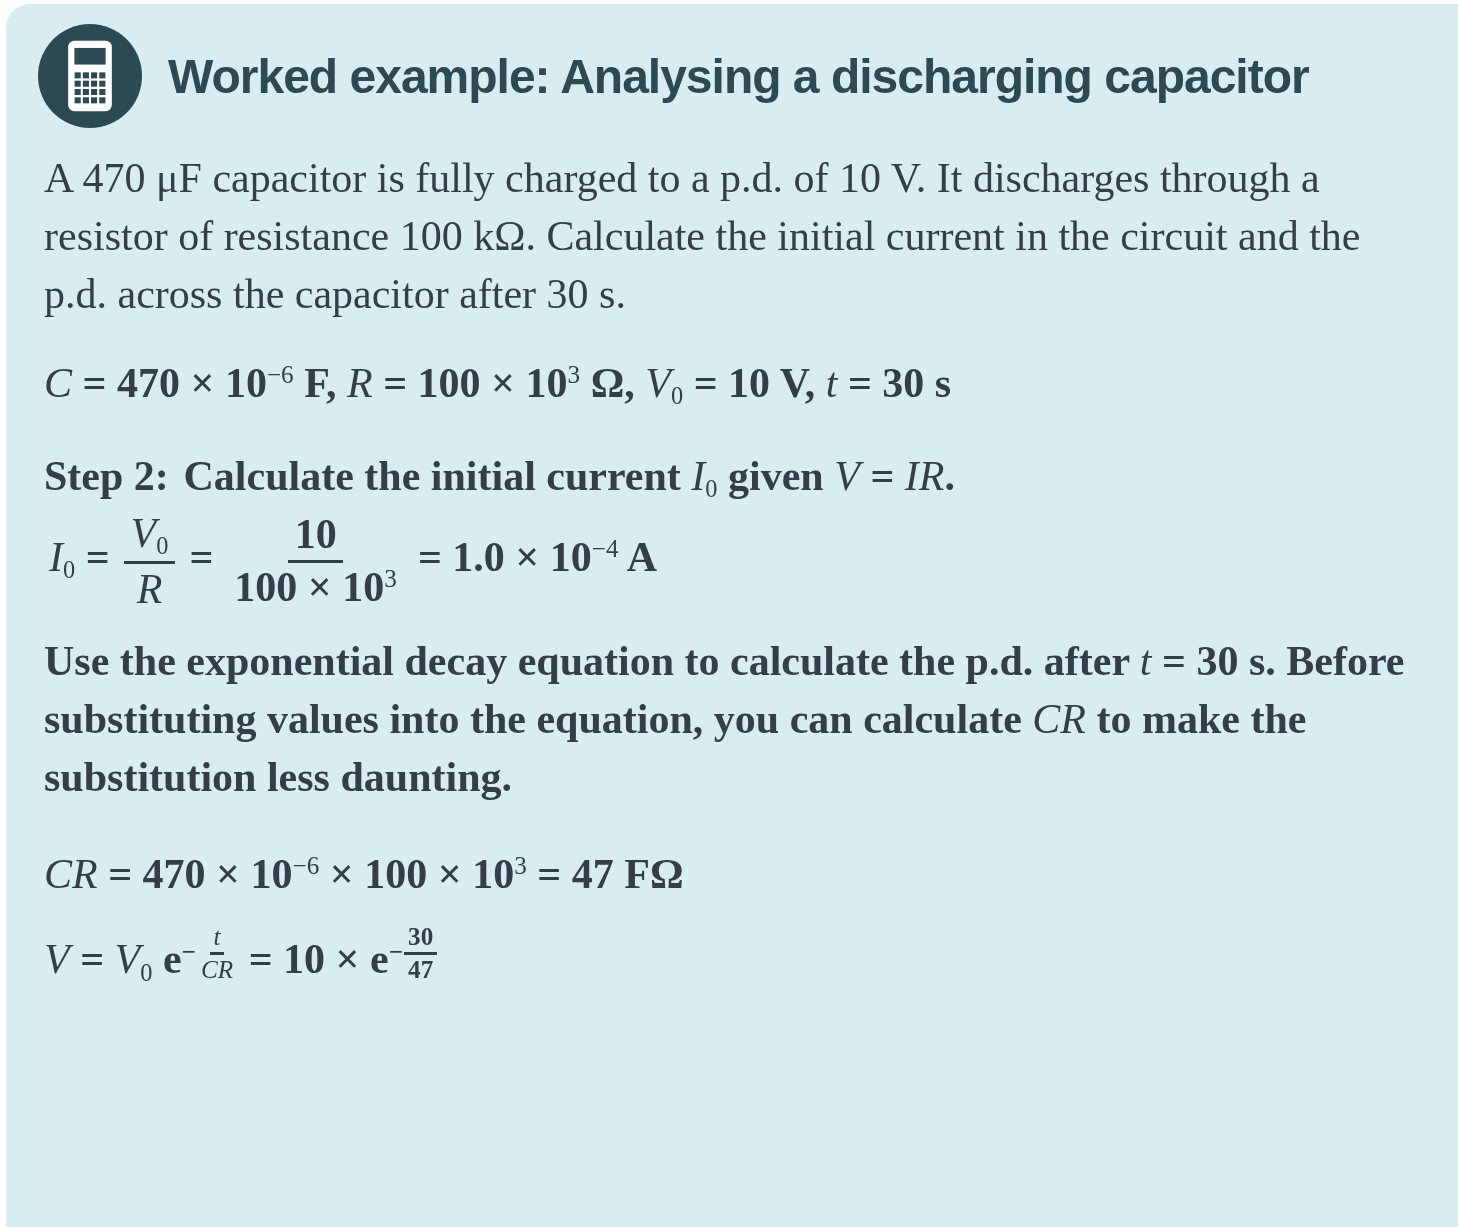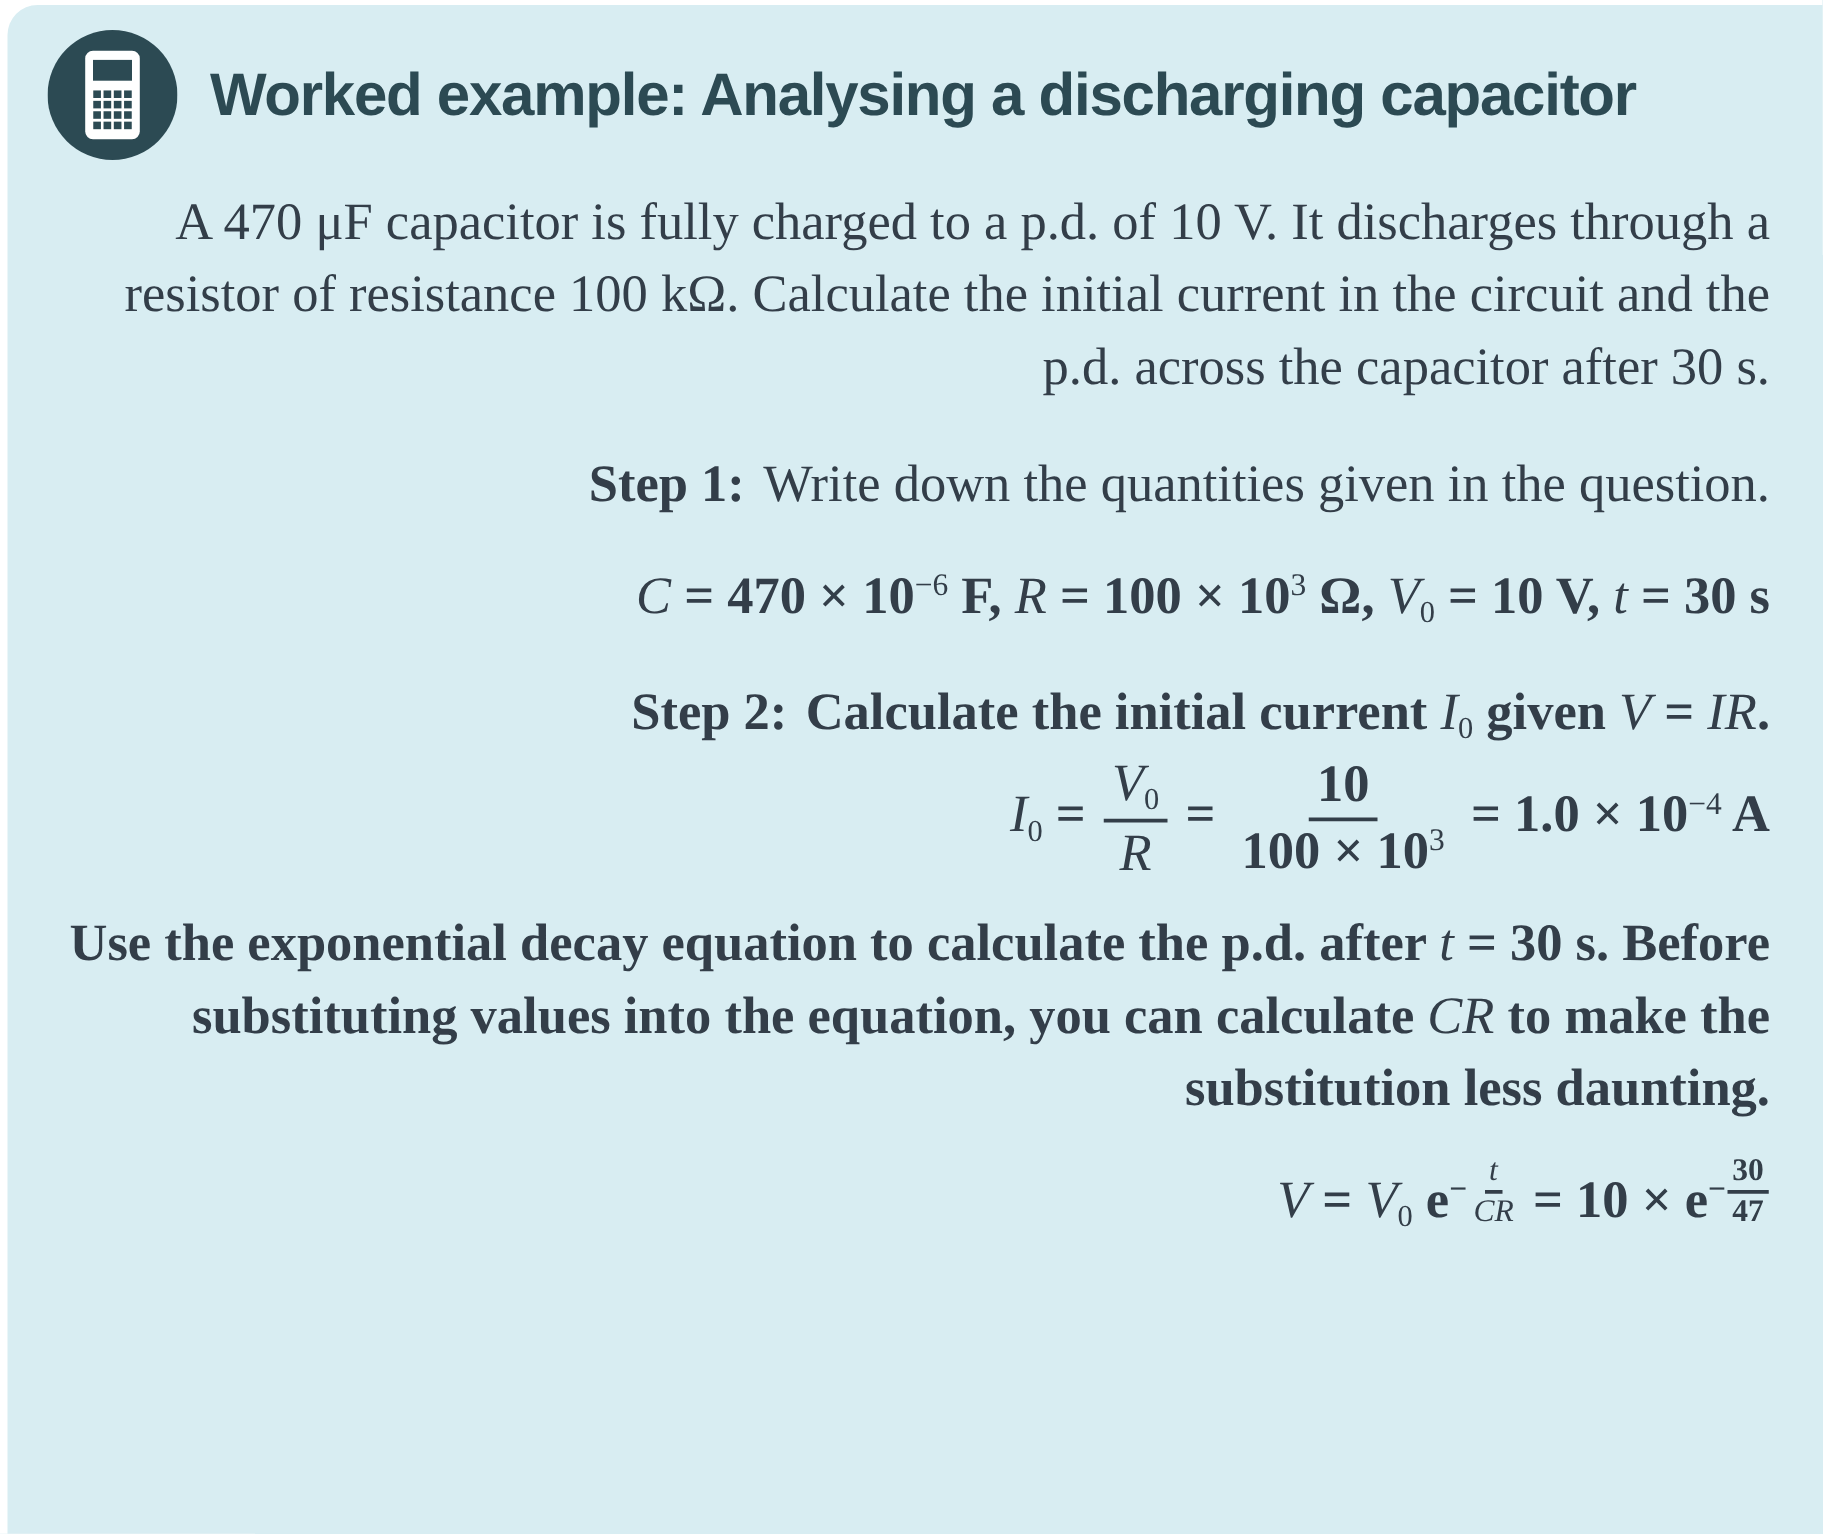--- a/index.html
+++ b/index.html
@@ -20,7 +20,6 @@
     background:var(--card-bg);
     border-top-left-radius:24px;
     padding:20px 42px 0 32px;
-    text-align:right;
   }
   
   .header{display:flex;align-items:center;gap:26px;}

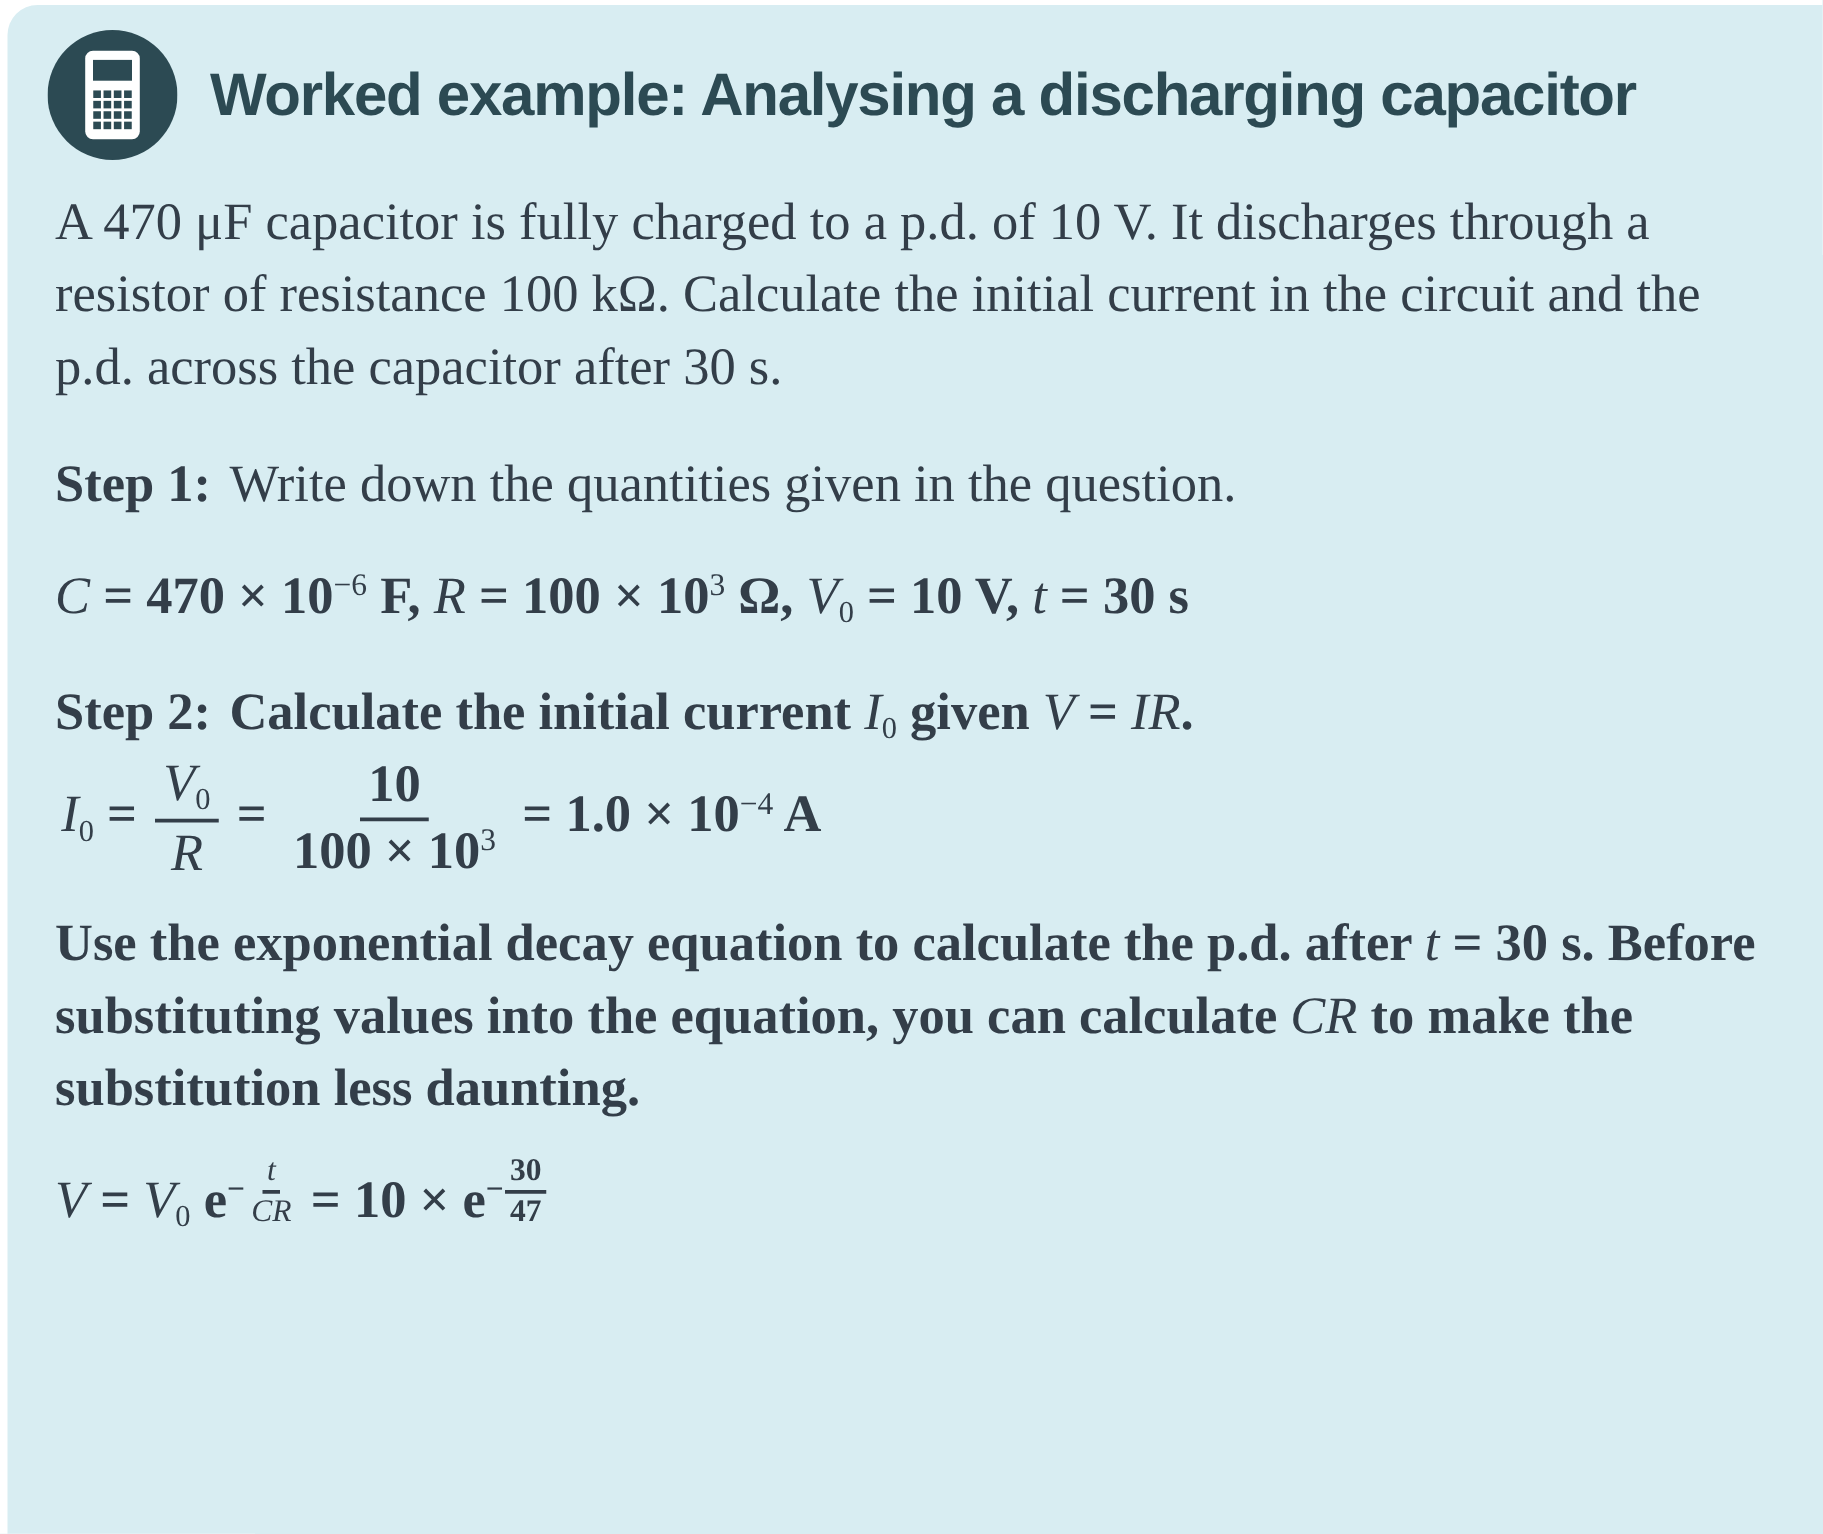--- a/index.html
+++ b/index.html
@@ -108,7 +108,6 @@
 
   <p class="problem">A 470 μF capacitor is fully charged to a p.d. of 10 V. It discharges through a resistor of resistance 100 kΩ. Calculate the initial current in the circuit and the p.d. across the capacitor after 30 s.</p>
 
-  <p class="step"><span class="step-label">Step 1:</span><span>Write down the quantities given in the question.</span></p>
 
   <p class="eq eq-given"><span class="t-i">C</span><span class="t-n"> = 470 × 10</span><span class="t-sup">−6</span><span class="t-n"> F,  </span><span class="t-i">R</span><span class="t-n"> = 100 × 10</span><span class="t-sup">3</span><span class="t-n"> Ω,  </span><span class="t-i">V</span><span class="t-sub">0</span><span class="t-n"> = 10 V, </span><span class="t-i">t</span><span class="t-n"> = 30 s</span></p>
 

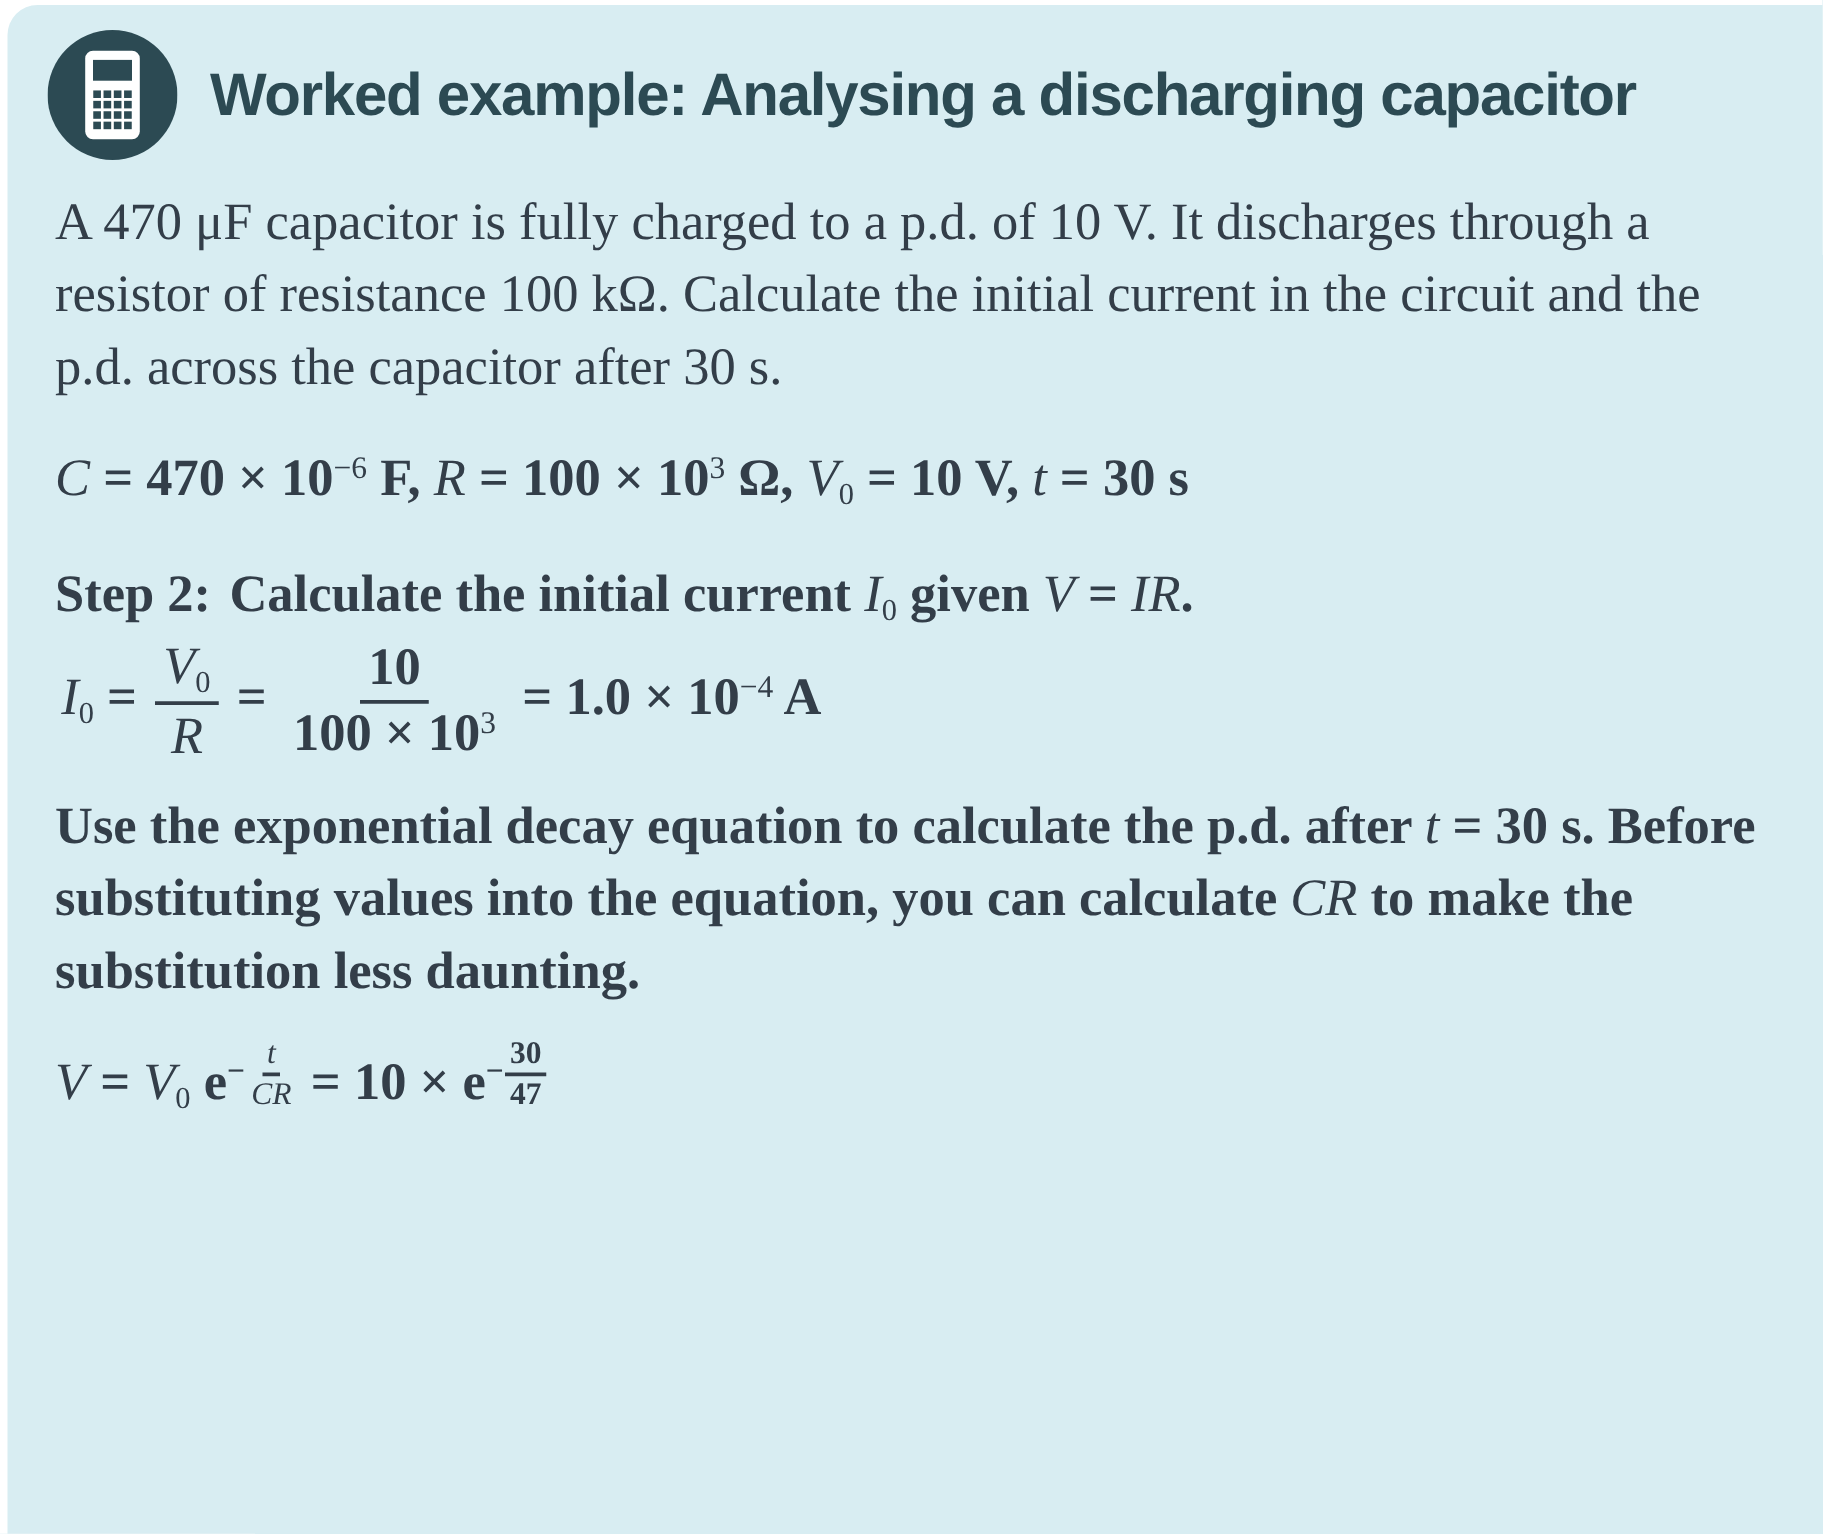--- a/index.html
+++ b/index.html
@@ -125,6 +125,7 @@
     <span class="step3-text"><span class="t-n">Use the exponential decay equation to calculate the p.d. after </span><span class="t-i">t</span><span class="t-n"> = 30 s. Before substituting values into the equation, you can calculate </span><span class="t-i">CR</span><span class="t-n"> to make the substitution less daunting.</span></span>
   </div>
 
+  <p class="eq eq-cr"><span class="t-i">CR</span><span class="t-n"> = 470 × 10</span><span class="t-sup">−6</span><span class="t-n"> × 100 × 10</span><span class="t-sup">3</span><span class="t-n"> = 47 FΩ</span></p>
 
   <p class="eq eq-final"><span class="t-i">V</span><span class="t-n"> = </span><span class="t-i">V</span><span class="t-sub">0</span><span class="t-n"> e</span><span class="t-sup"><span class="t-n">−</span><span class="t-frac">
           <span class="num"><span class="t-i">t</span></span>

